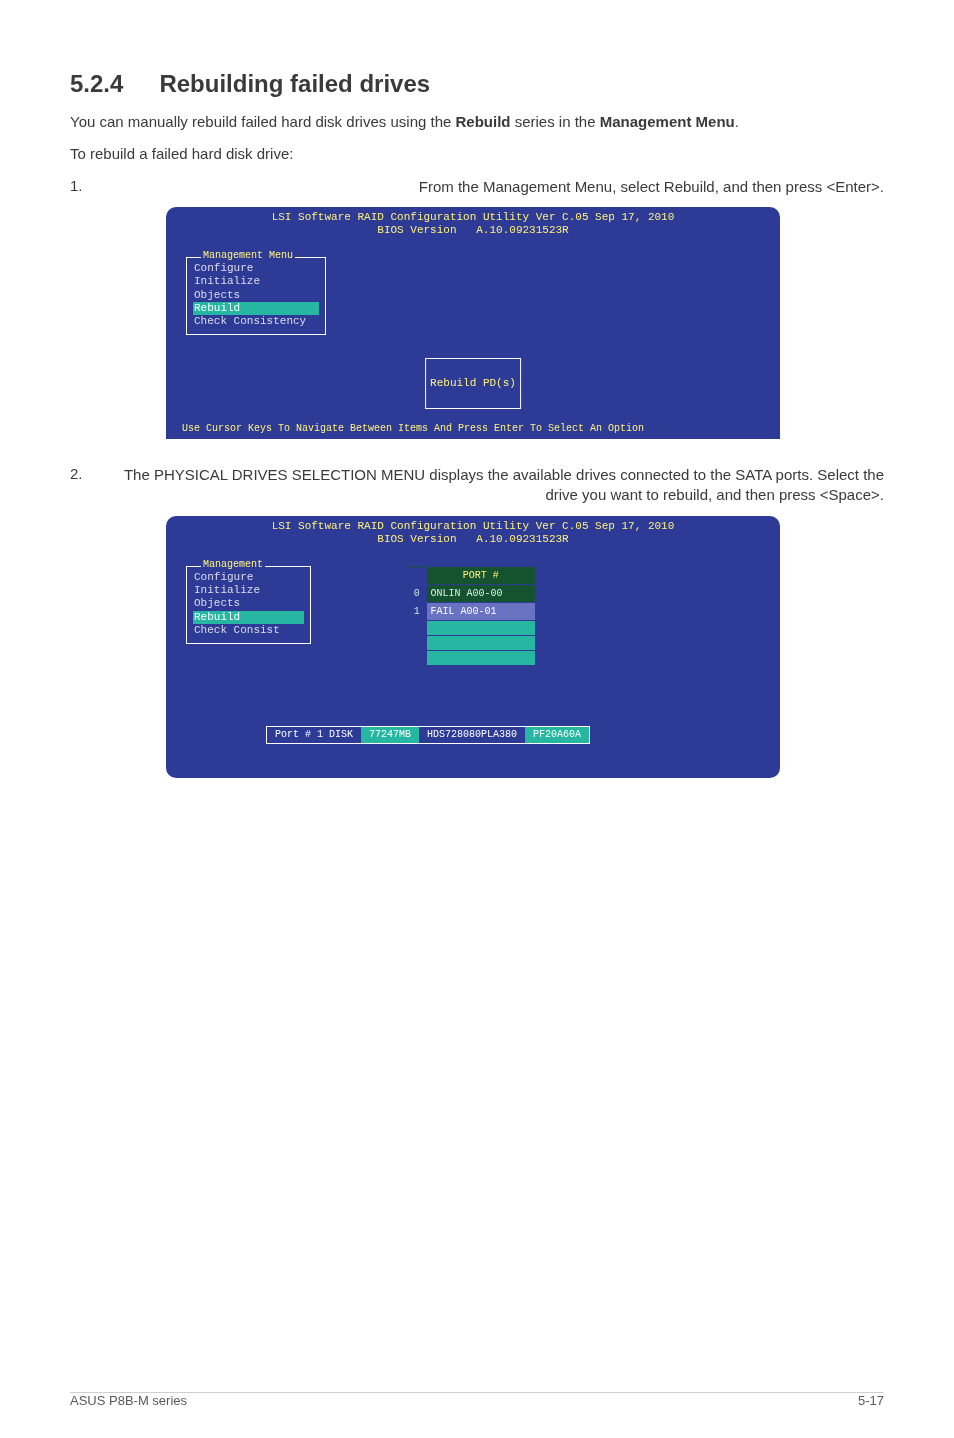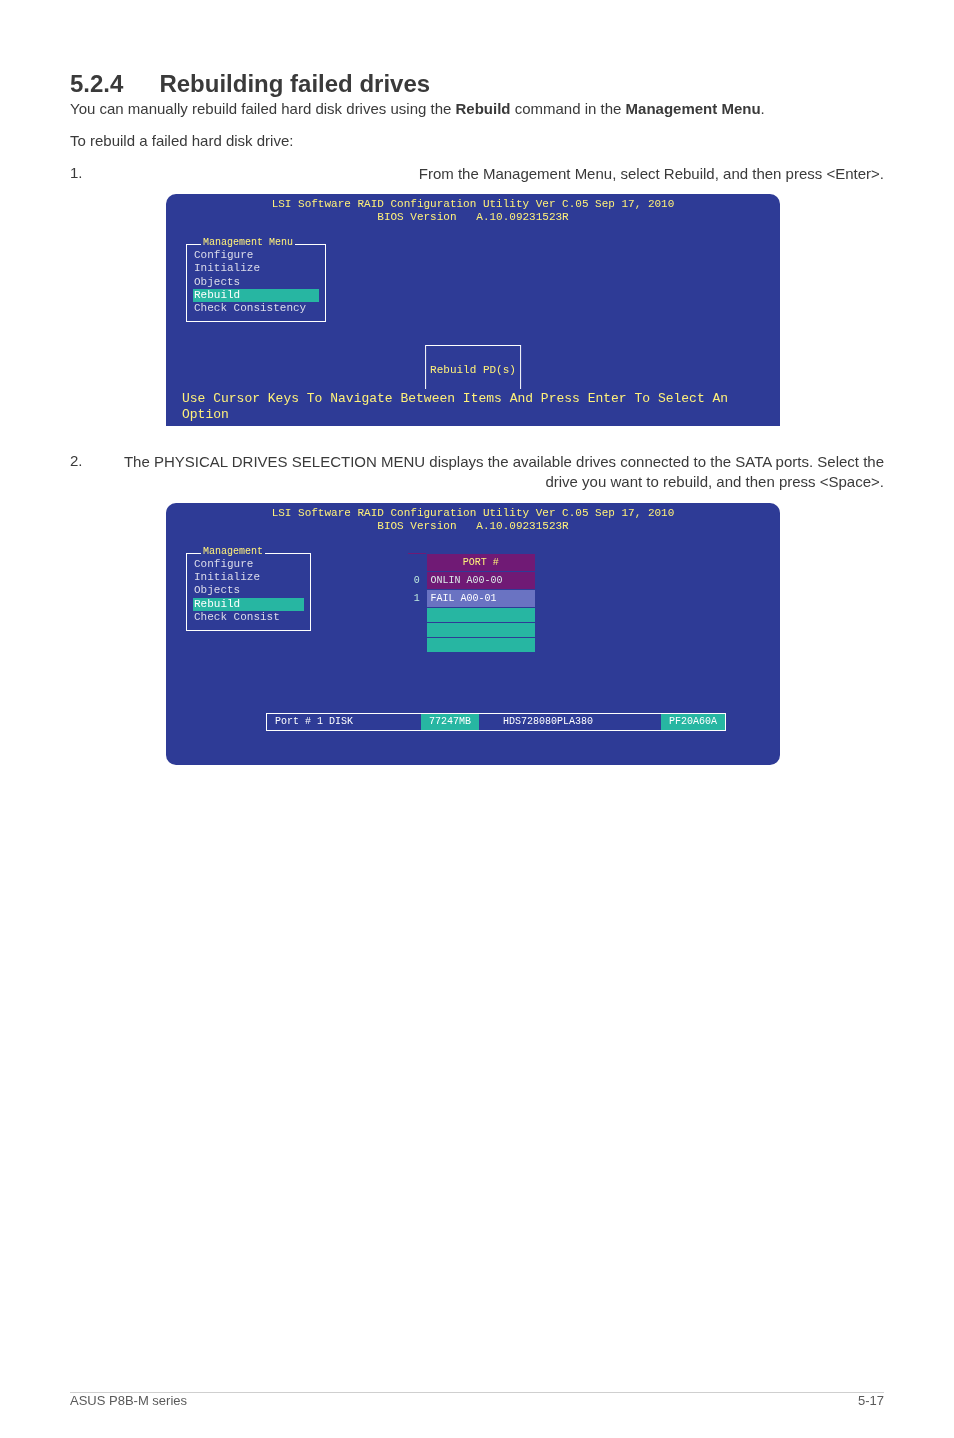--- a/index.html
+++ b/index.html
@@ -17,7 +17,7 @@
     font-size: 24px;
     font-weight: bold;
     color: #3a3a3a;
-    margin-bottom: 1px;
+    margin-bottom: 14px;
   }
   .h2 .secnum { display: inline-block; margin-right: 36px; }
   .p { font-size: 15px; line-height: 1.35; margin-bottom: 12px; color: #3a3a3a; }

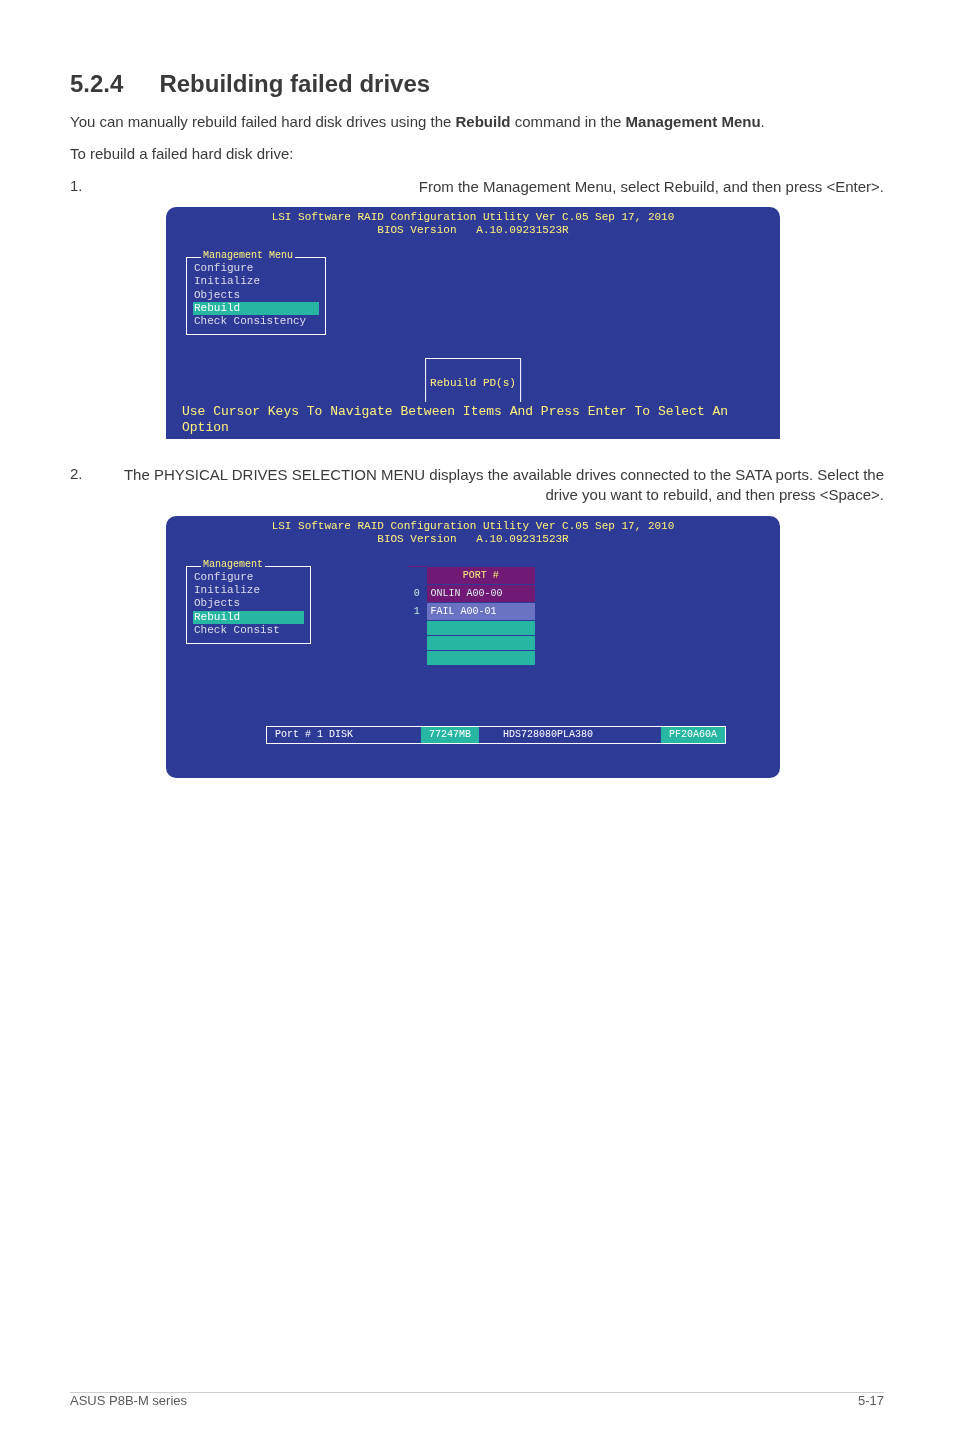--- a/index.html
+++ b/index.html
@@ -163,7 +163,7 @@
 </div>
 
 <p class="p">
-  <span>You can manually rebuild failed hard disk drives using the </span><span class="bold">Rebuild</span><span> command in the </span><span class="bold">Management Menu</span><span>.</span>
+  <span>You can manually rebuild failed hard disk drives using the </span><span class="bold">Rebuild</span><span> series in the </span><span class="bold">Management Menu</span><span>.</span>
 </p>
 <p class="p">To rebuild a failed hard disk drive:</p>
 

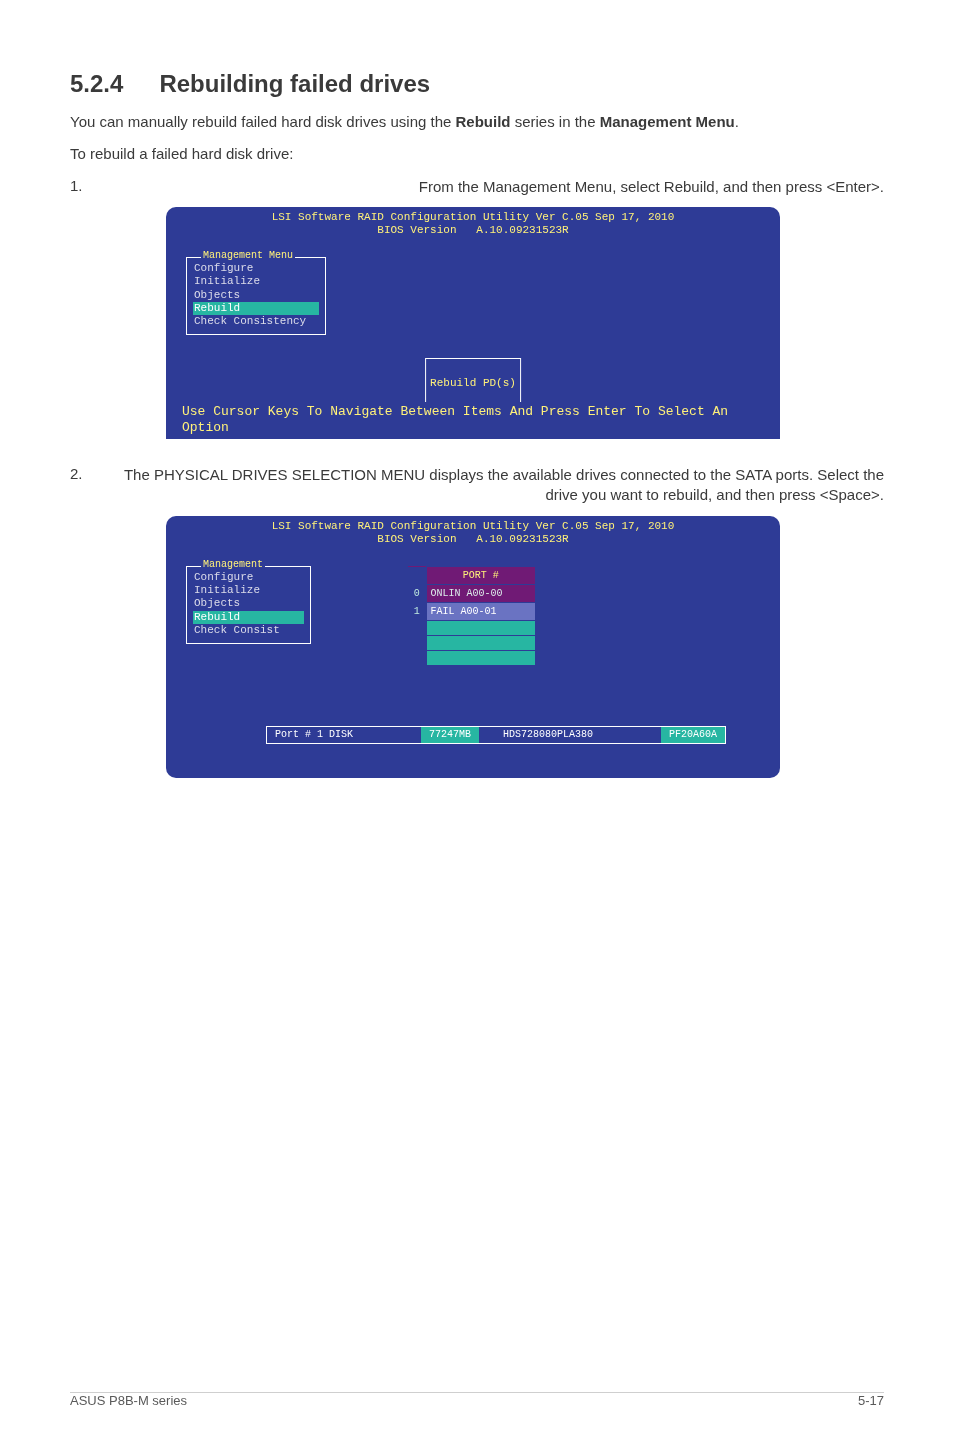--- a/index.html
+++ b/index.html
@@ -79,7 +79,7 @@
     color: #fff17a;
     text-align: left;
     padding: 2px 6px 4px 16px;
-    font-size: 13px;
+    font-size: 10px;
   }
   .bios-body2 { padding: 8px 0 10px 0; min-height: 230px; position: relative; }
   .sub-box-outline {

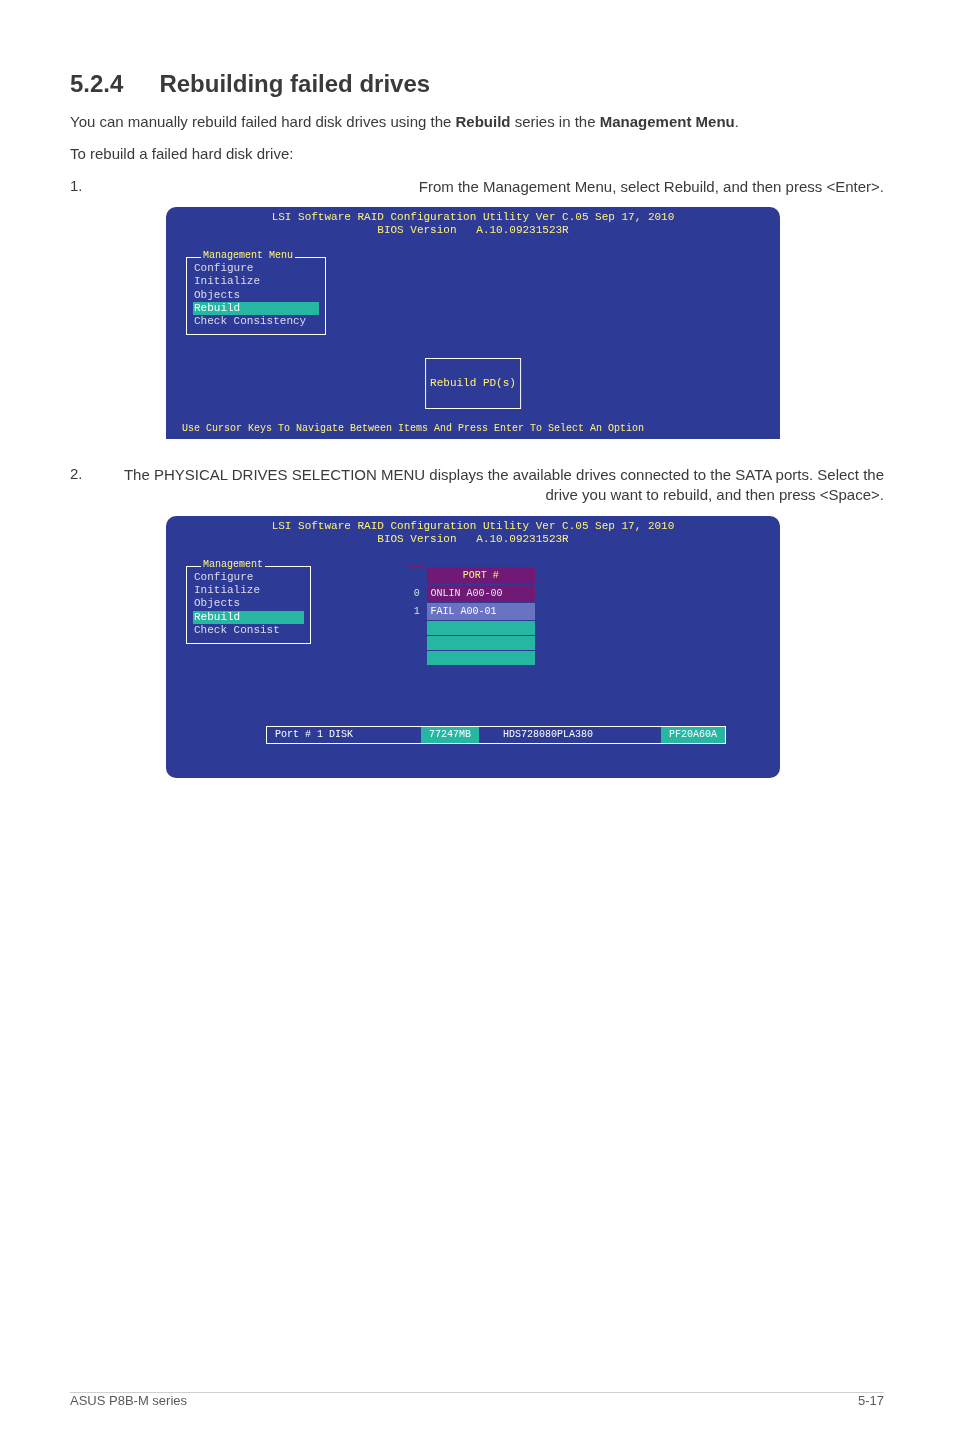--- a/index.html
+++ b/index.html
@@ -113,7 +113,7 @@
     left: 242px;
     top: 18px;
     width: 128px;
-    background: #701a75;
+    background: #14532d;
     border-collapse: collapse;
   }
   .port-table td {

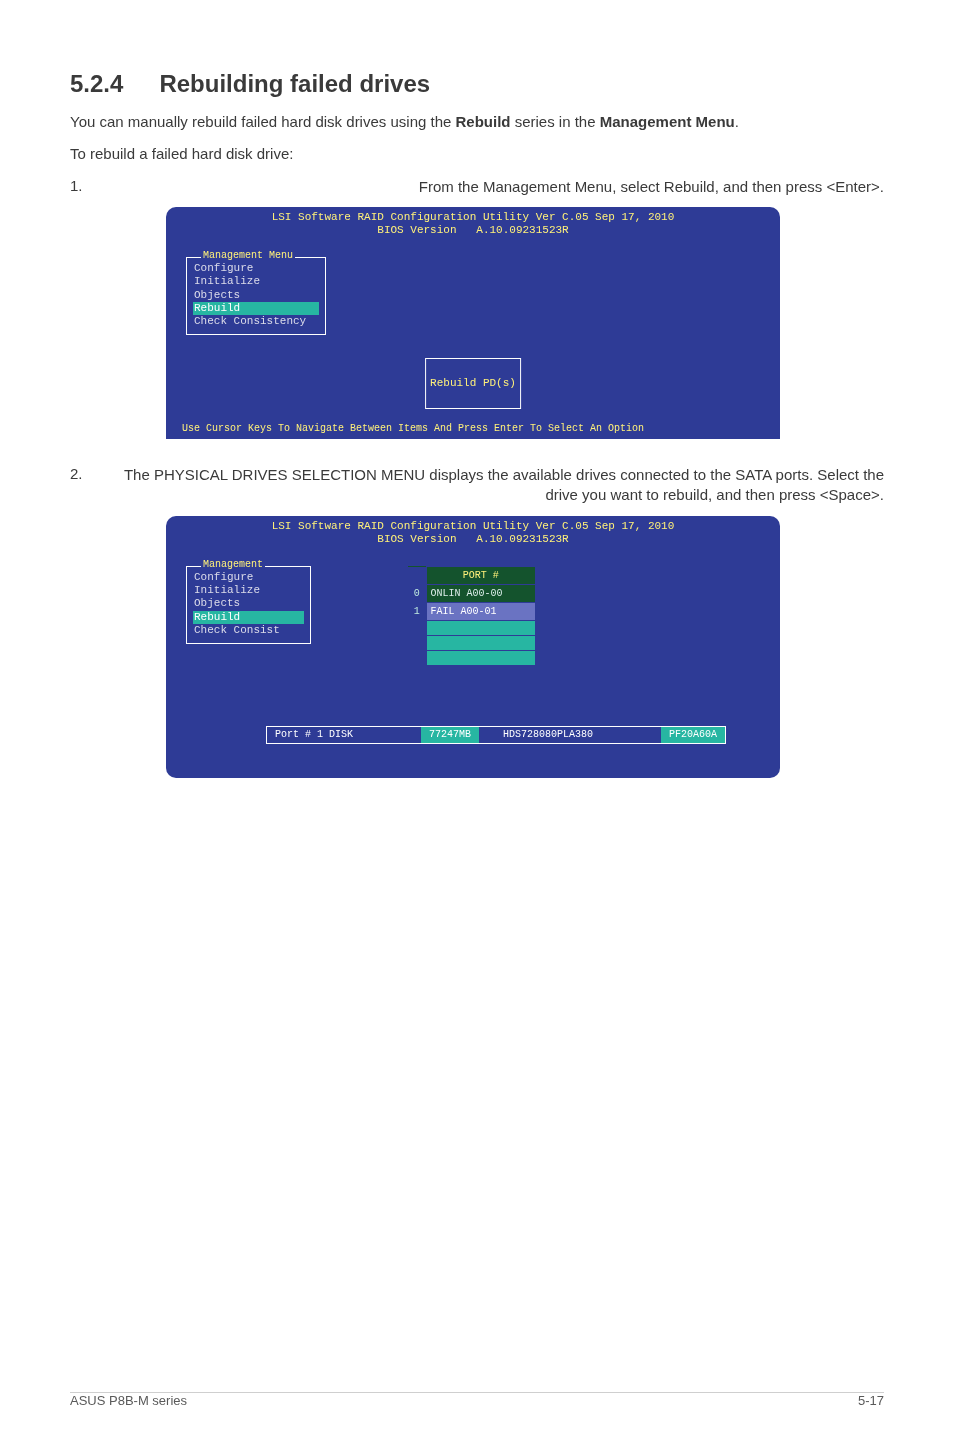--- a/index.html
+++ b/index.html
@@ -134,7 +134,7 @@
     left: 100px;
     display: flex;
     align-items: center;
-    gap: 16px;
+    gap: 0;
     border: 1px solid #ffffff;
     background: #2e3b96;
     color: #ffffff;

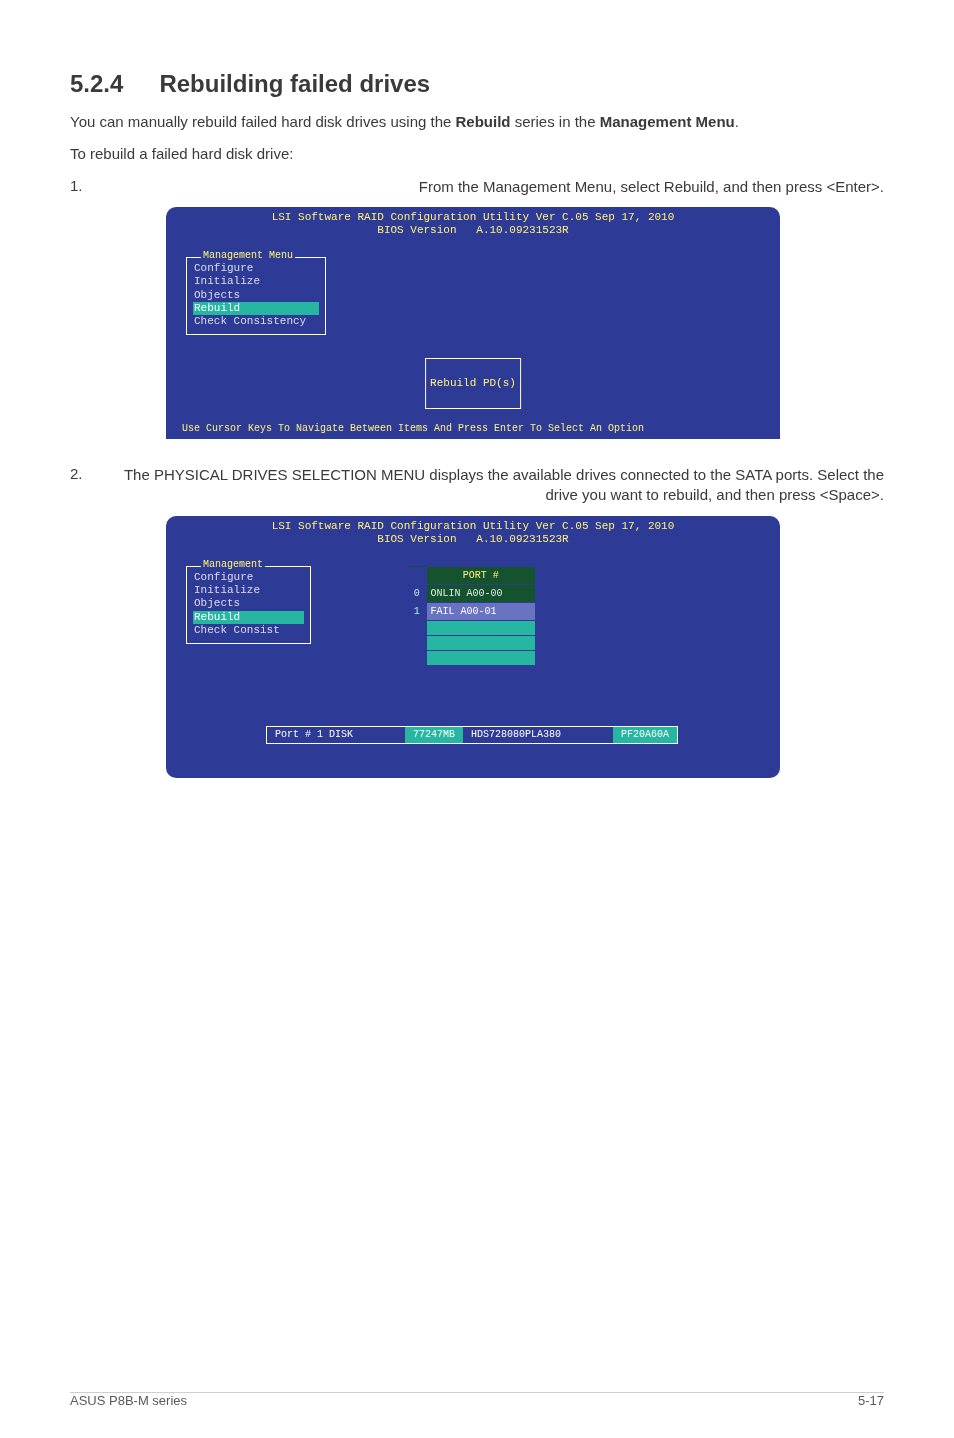--- a/index.html
+++ b/index.html
@@ -142,7 +142,7 @@
     font-family: "Courier New", monospace;
   }
   .port-inline span { padding: 2px 8px; }
-  .port-inline .green { background: #27b6a2; color: #ffffff; margin-left: 44px; }
+  .port-inline .green { background: #27b6a2; color: #ffffff; }
   .footer-line {
     position: absolute;
     bottom: 30px;

